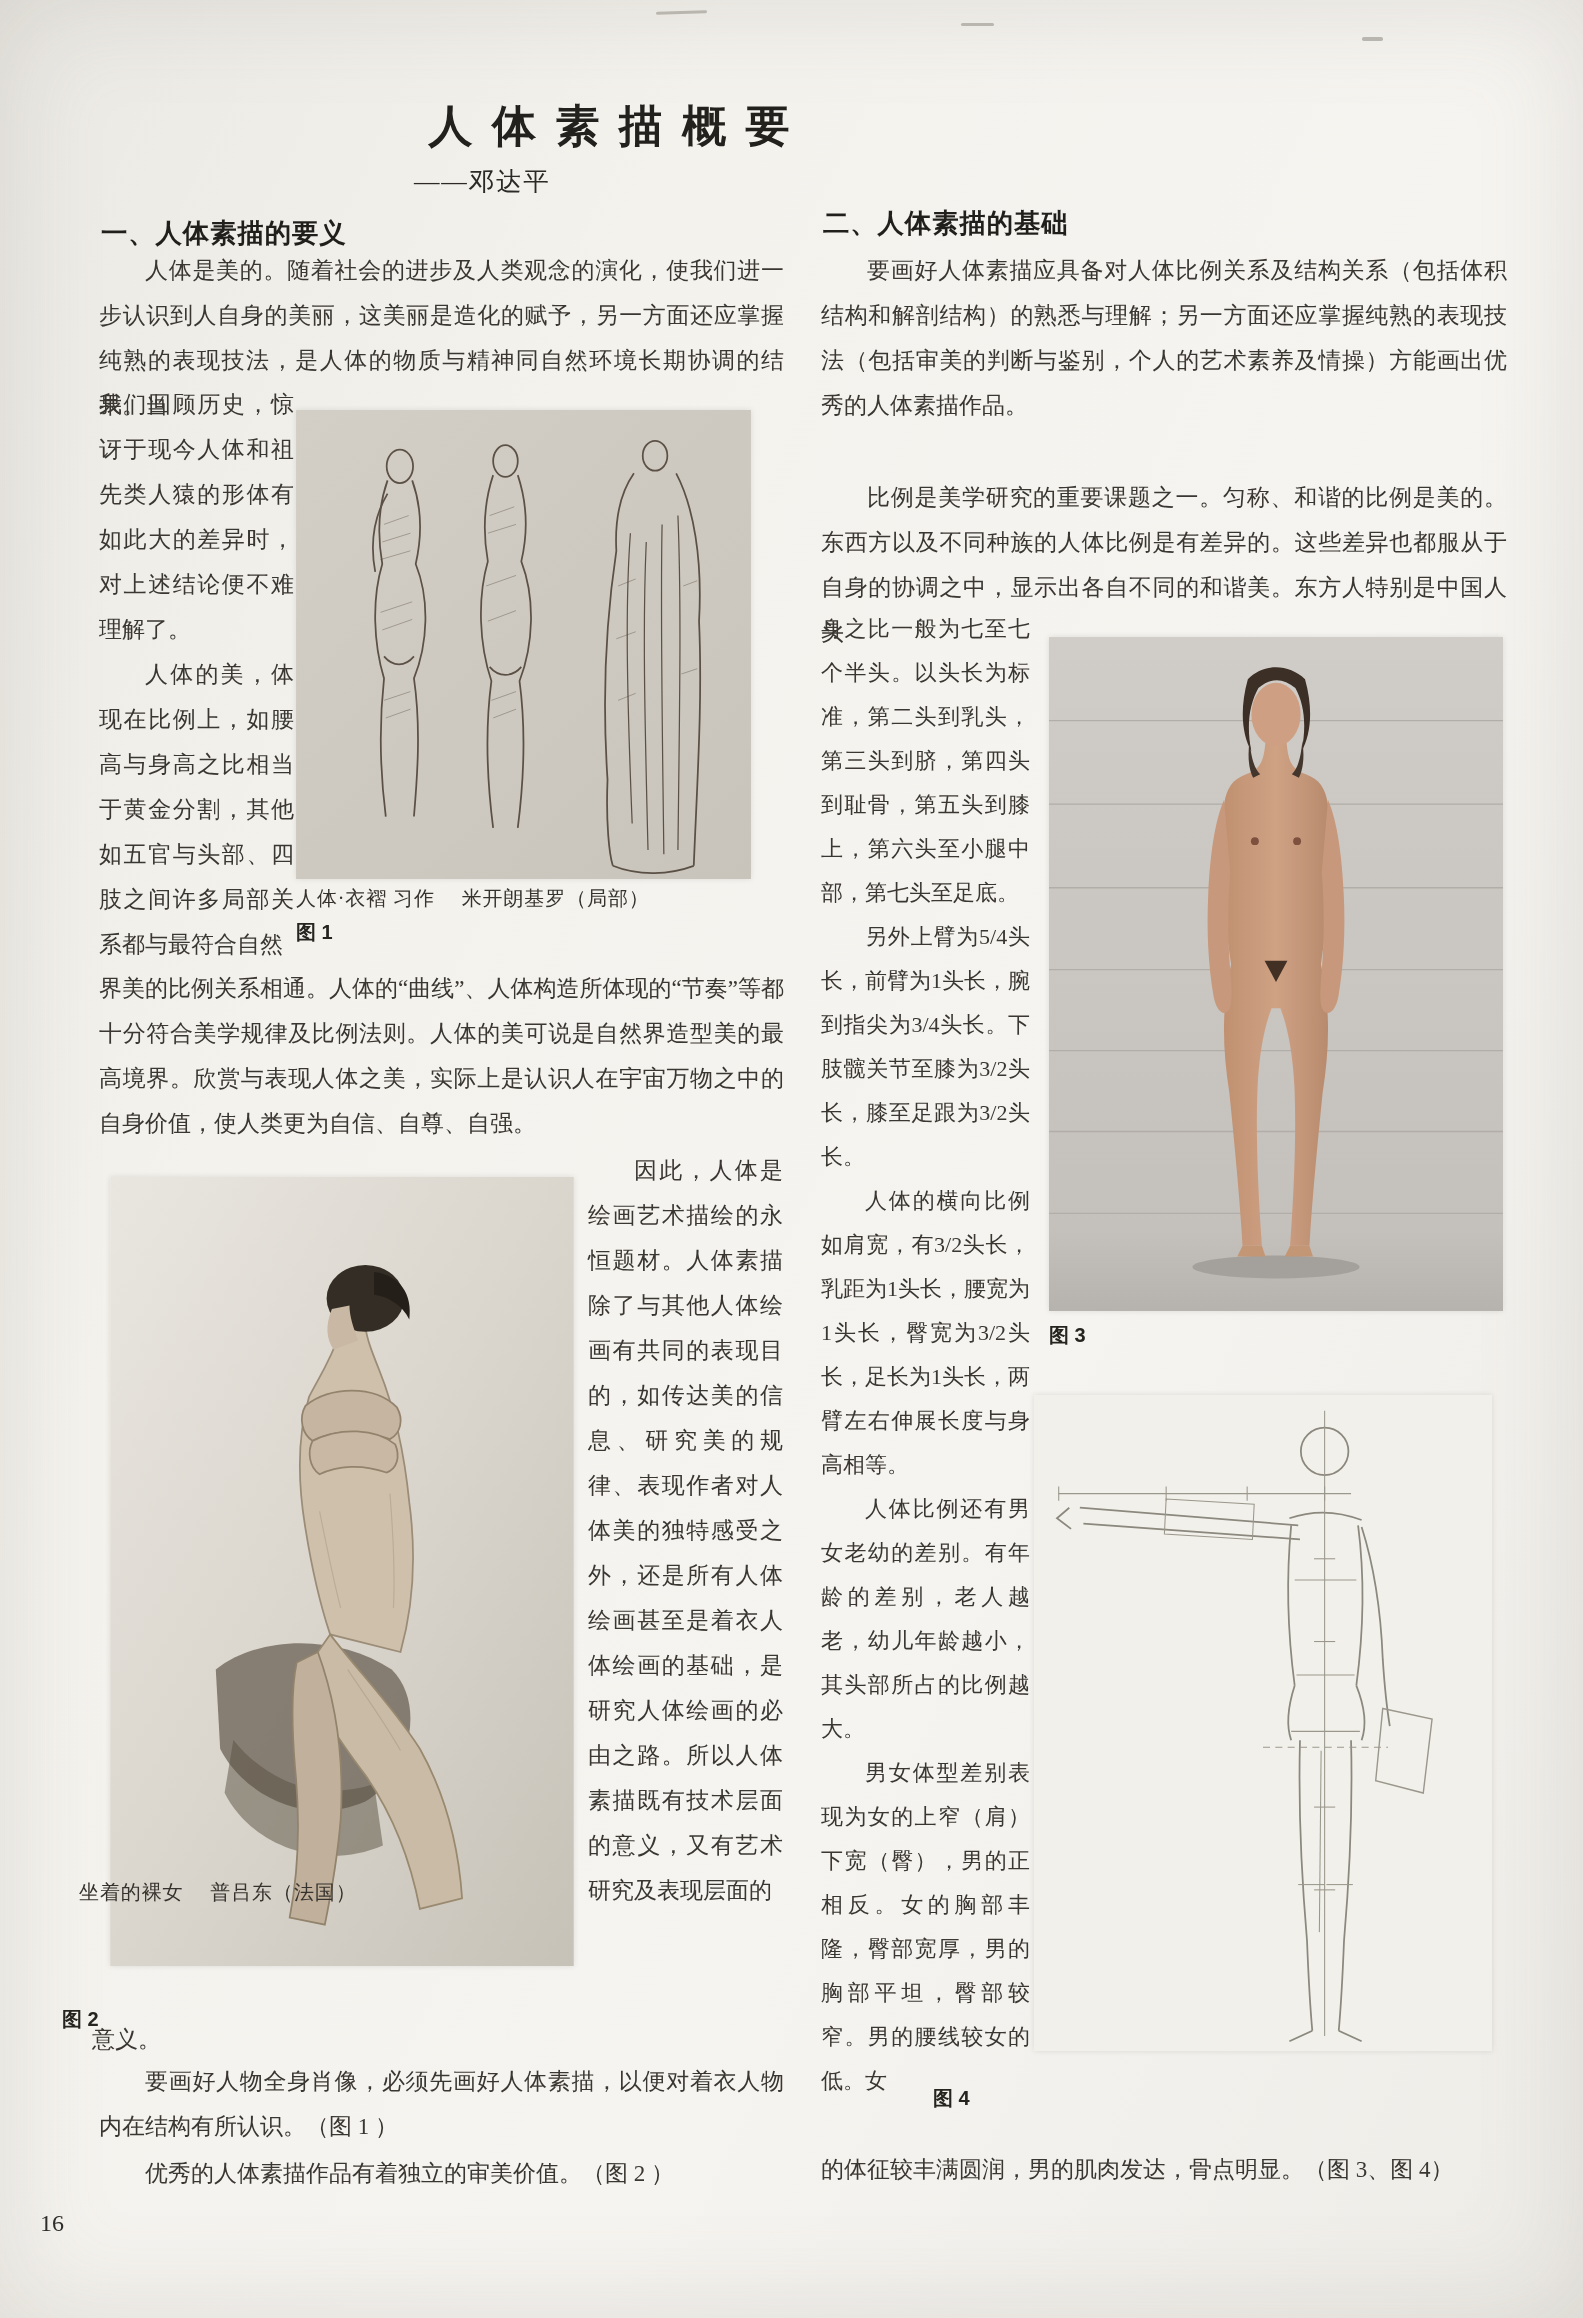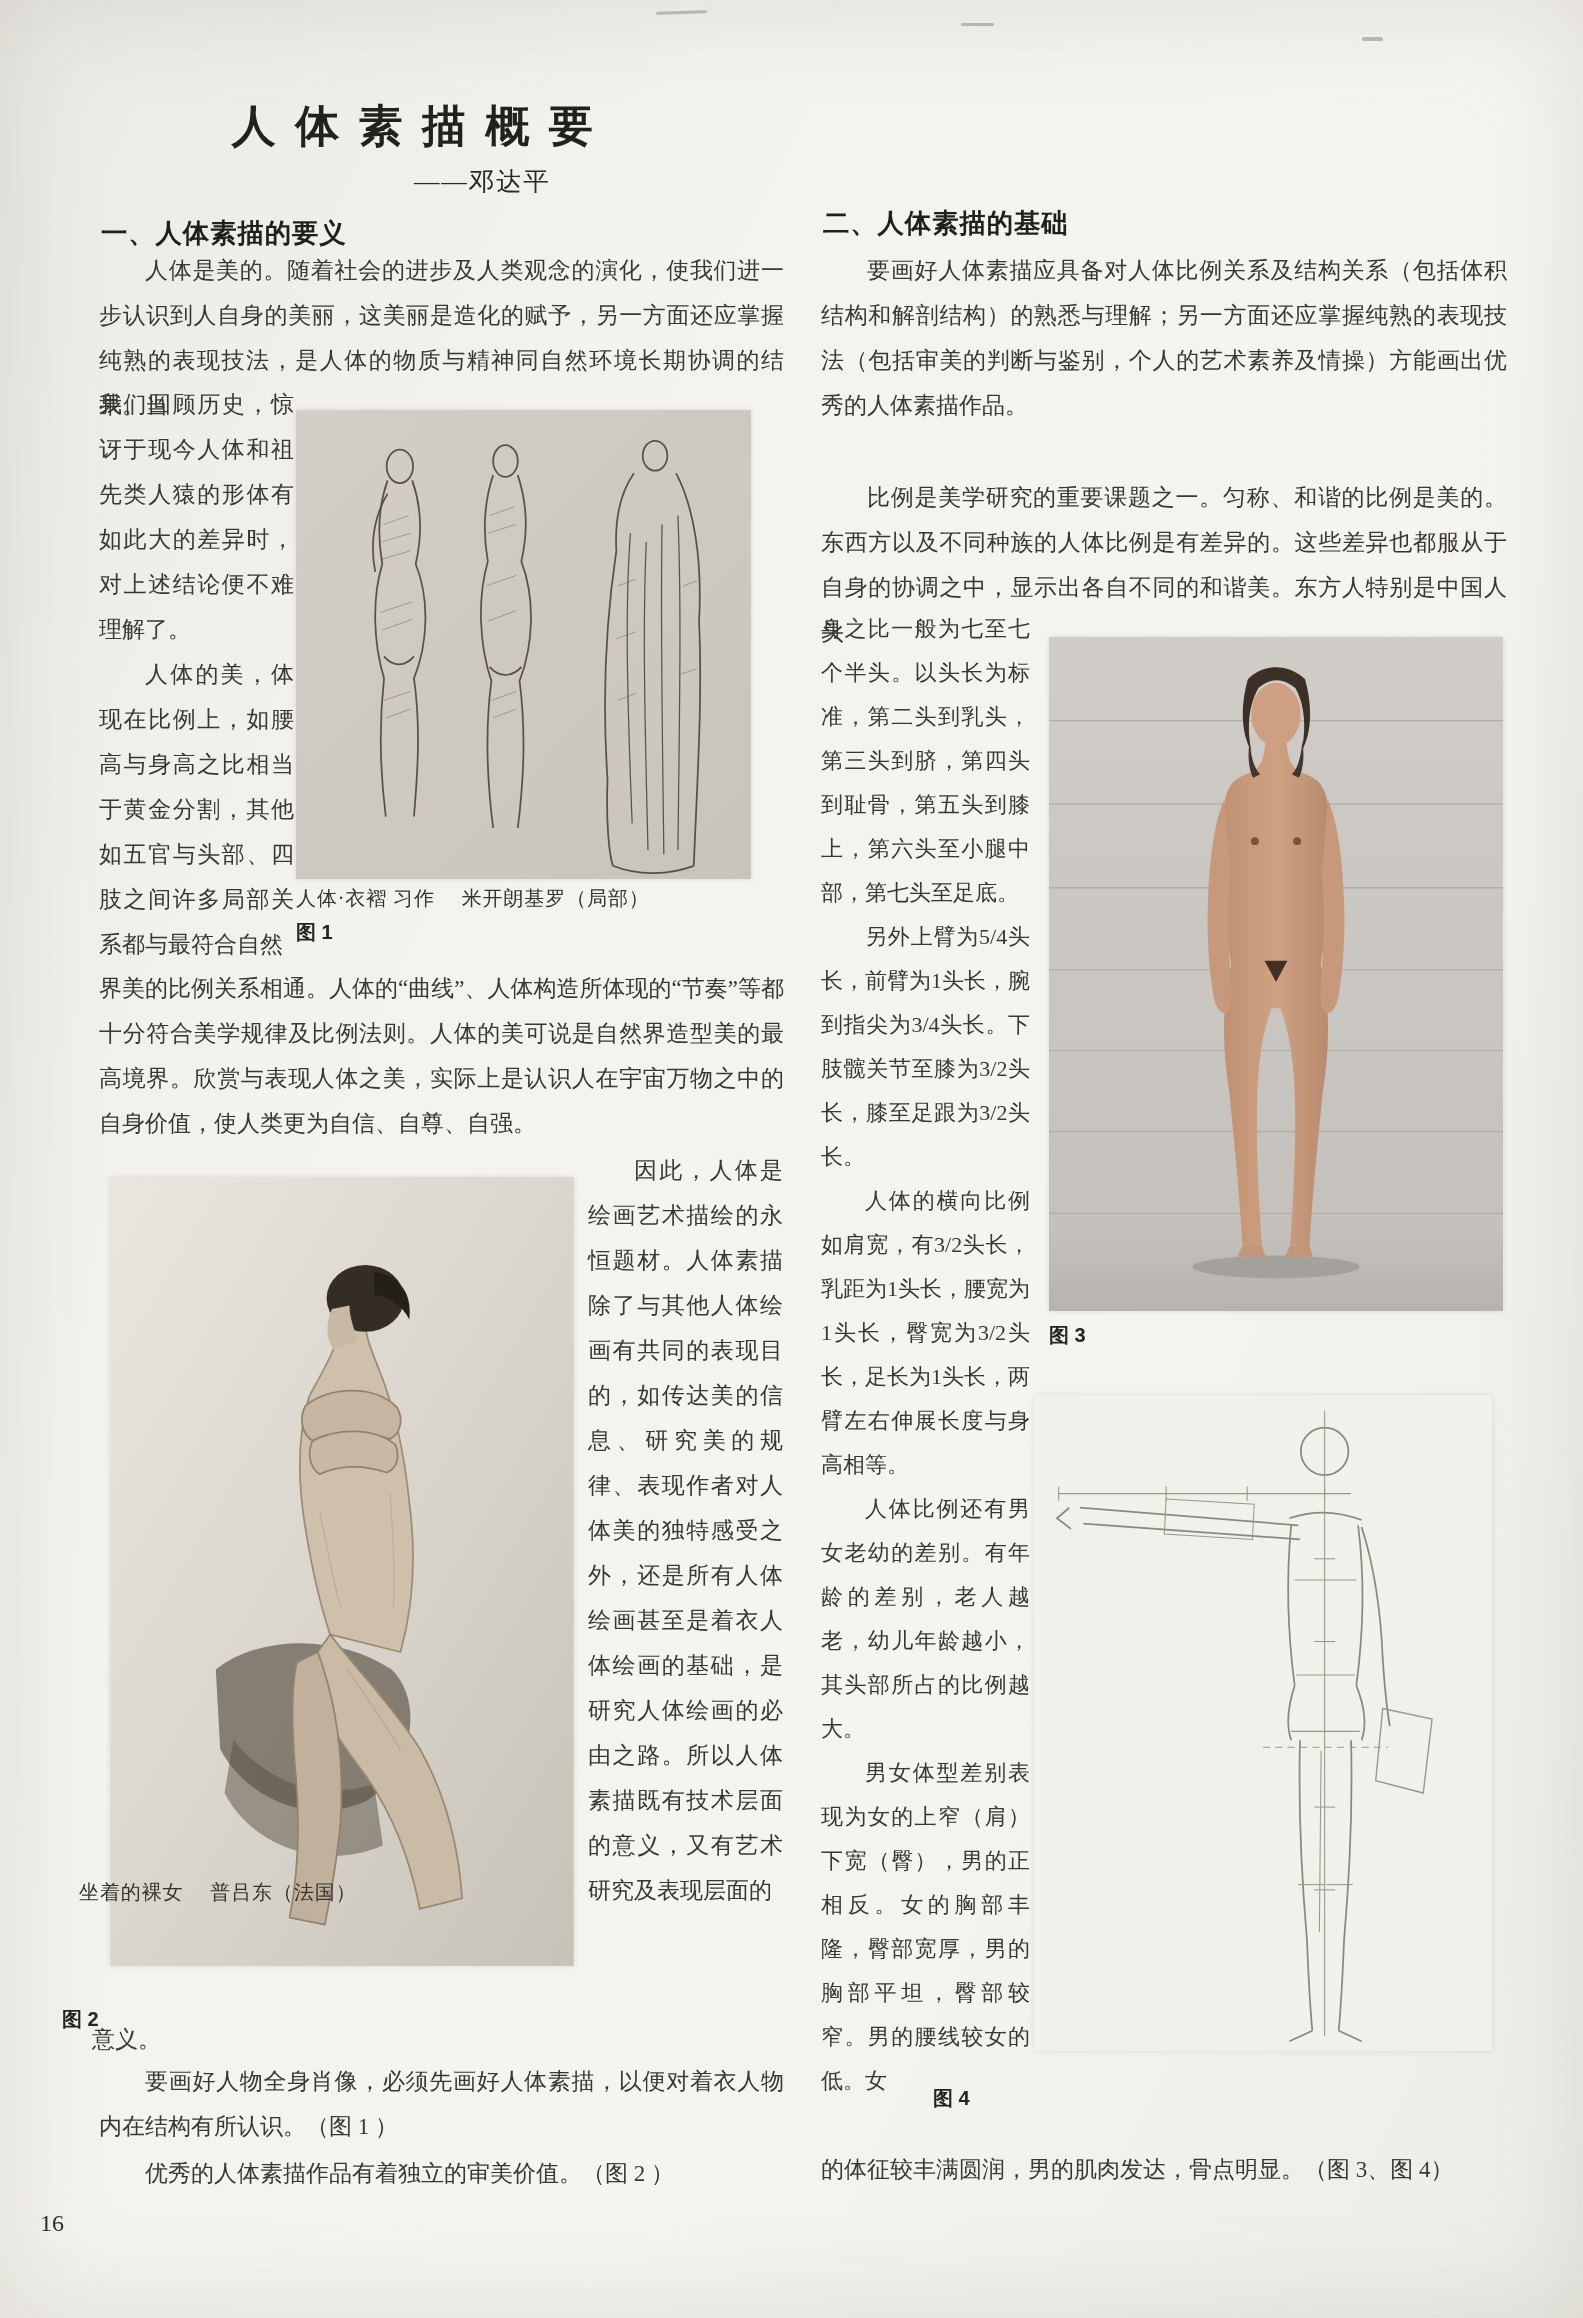--- a/index.html
+++ b/index.html
@@ -35,7 +35,7 @@
   <div class="mark" style="left:961px;top:23px;width:33px;height:2.6px;"></div>
   <div class="mark" style="left:1362px;top:37px;width:21px;height:3.5px;"></div>
 
-  <div class="abs title" style="left:35px;top:97px;width:774px;">人体素描概要</div>
+  <div class="abs title" style="left:35px;top:97px;width:774px;text-align:right;">人体素描概要</div>
   <div class="abs author center" style="left:414px;top:164px;width:352px;">——邓达平</div>
 
   <div class="abs heading" style="left:101px;top:216px;">一、人体素描的要义</div>

